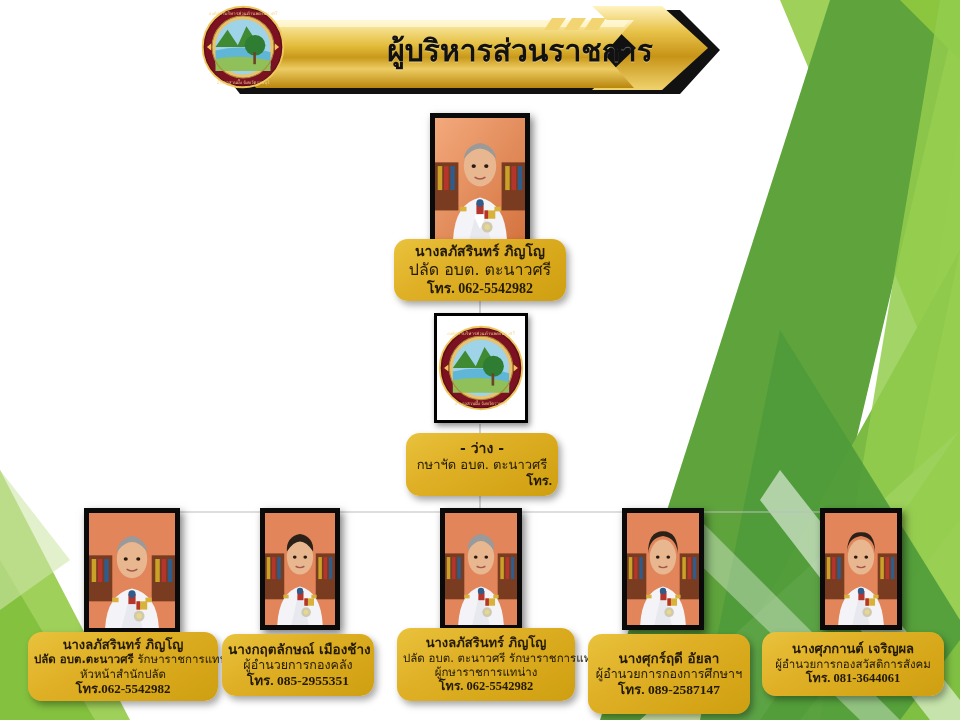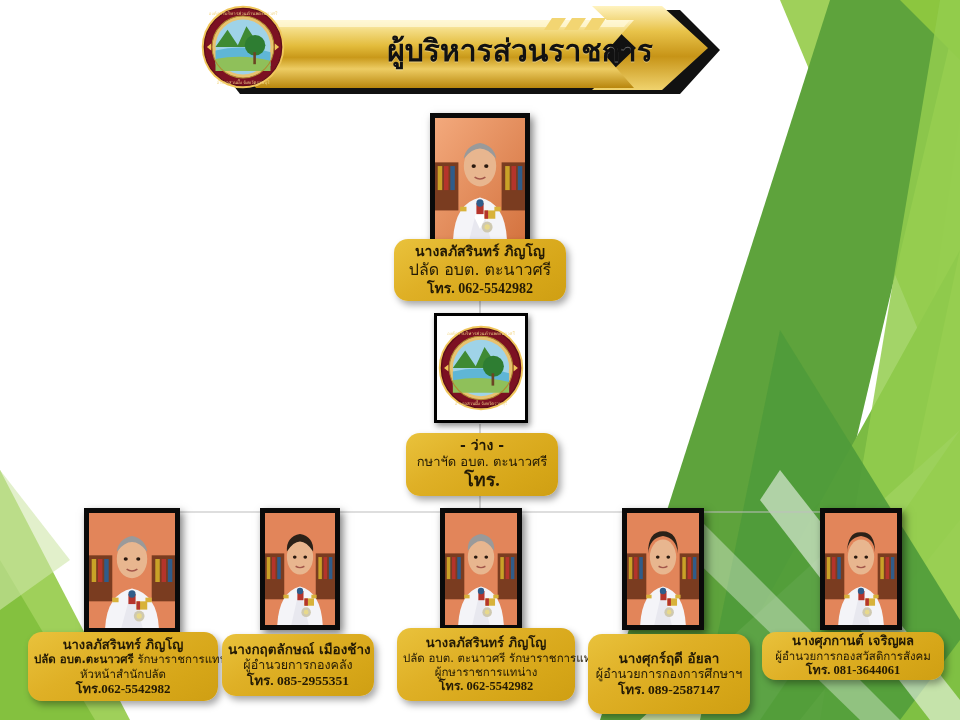--- a/index.html
+++ b/index.html
@@ -63,7 +63,7 @@
 
   .c-deputy .name{font-size:14px;}
   .c-deputy .pos{font-size:13px;}
-  .c-deputy .tel{font-size:18px;}
+  .c-deputy .tel{font-size:13px;text-align:right;}
 
   .c-b .name{font-size:13.5px;}
   .c-b .pos{font-size:12.5px;}

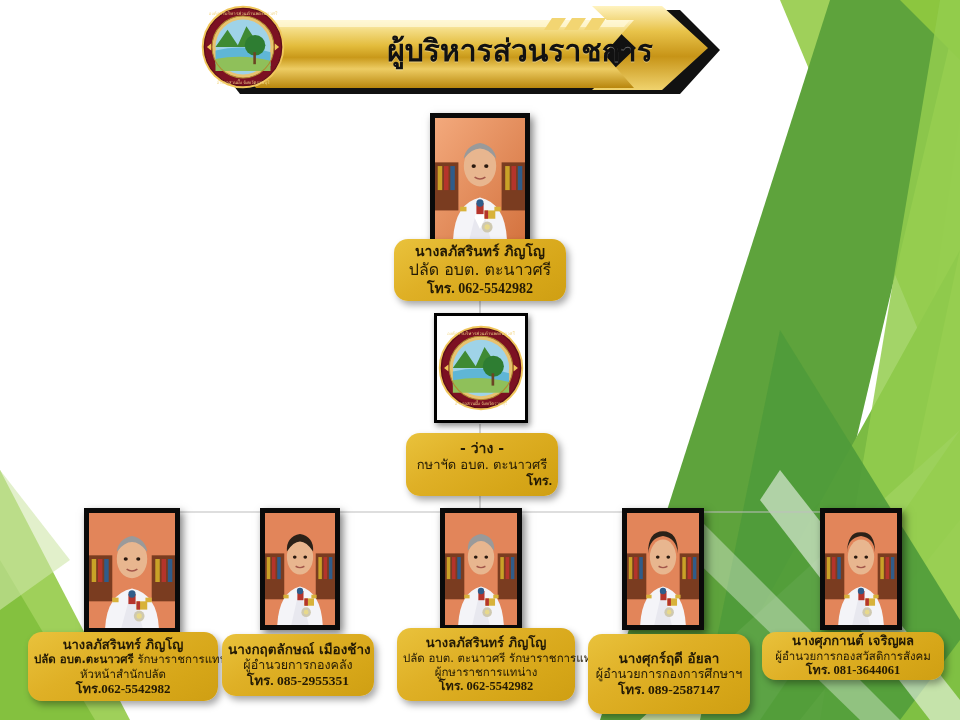--- a/index.html
+++ b/index.html
@@ -413,7 +413,7 @@
         <rect x="55" y="89" width="6" height="4" fill="#d8b23a"></rect>
     </svg>
   </div>
-  <div class="card c-b c-b3" style="left:762px;top:632px;width:182px;height:48px;">
+  <div class="card c-b c-b3" style="left:762px;top:632px;width:182px;height:64px;">
     <span class="ln name">นางศุภกานต์ เจริญผล</span>
     <span class="ln pos">ผู้อำนวยการกองสวัสดิการสังคม</span>
     <span class="ln tel">โทร. 081-3644061</span>

